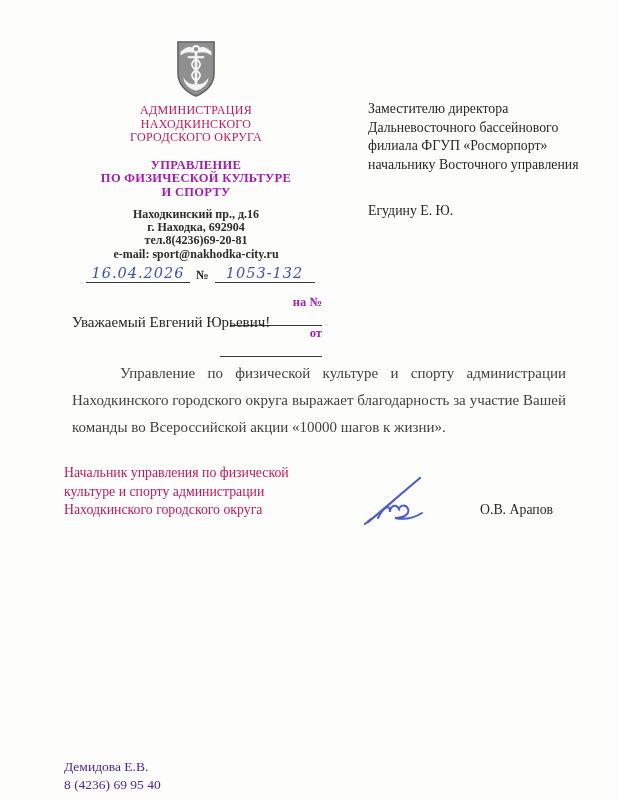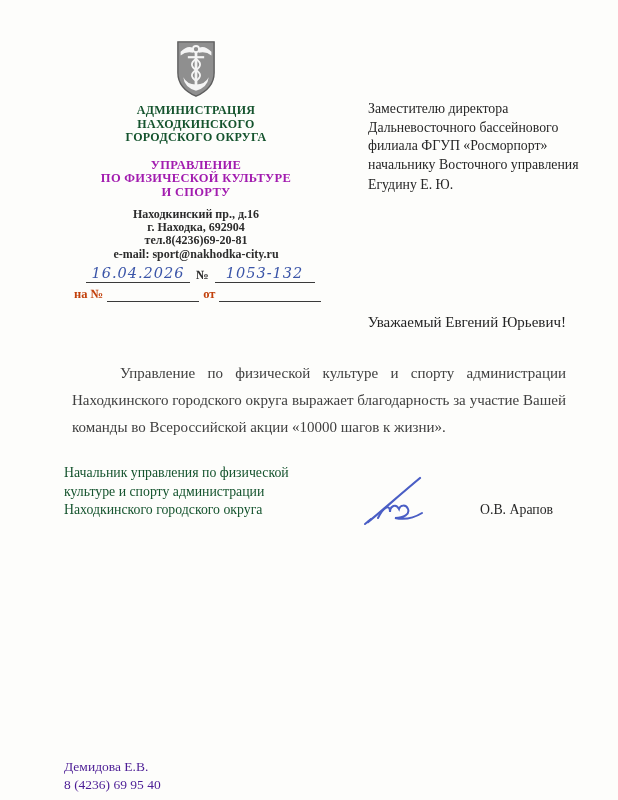--- a/index.html
+++ b/index.html
@@ -34,8 +34,8 @@
     font-size: 12px;
     line-height: 13.5px;
     letter-spacing: 0.3px;
-    color: #14532d;
-    font-weight: 700;
+    color: #be185d;
+    font-weight: 400;
   }
   .dept-name {
     margin-top: 14px;

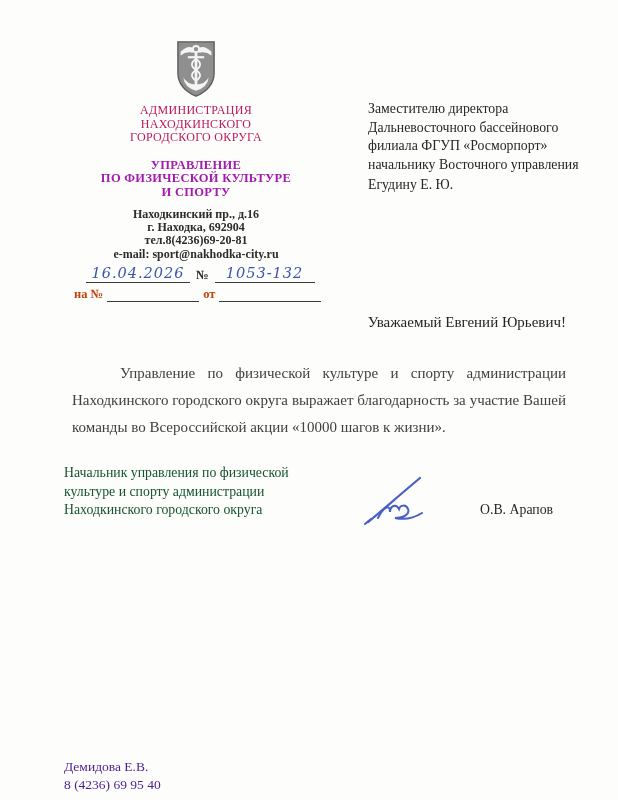--- a/index.html
+++ b/index.html
@@ -97,7 +97,7 @@
     line-height: 18.5px;
     color: #262626;
   }
-  .addressee-name { margin-top: 2px; }
+  .addressee-name { margin-top: 28px; }
 
   
   .salutation {

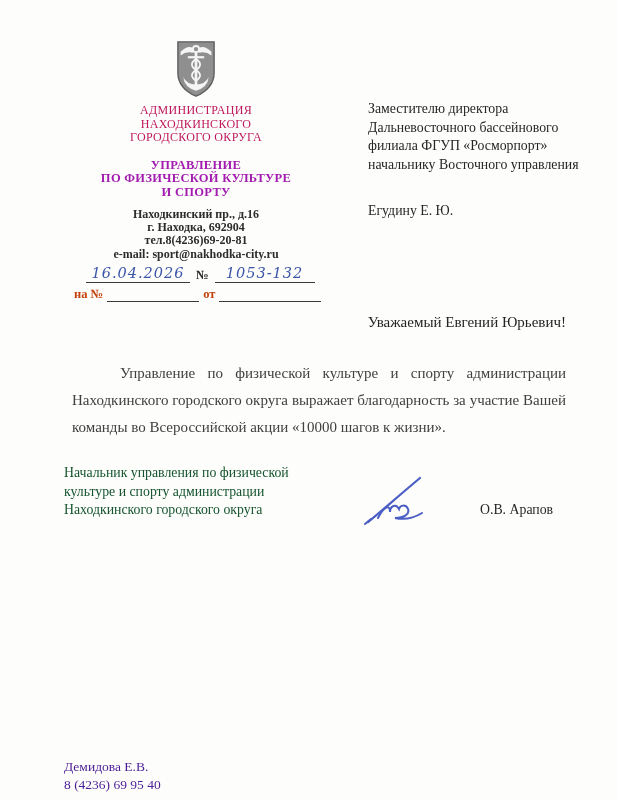--- a/index.html
+++ b/index.html
@@ -73,15 +73,16 @@
   .num-blank  { width: 100px; text-align: center; margin-left: 6px; }
   .num-sign { font-size: 12.5px; font-weight: 600; margin-left: 6px; color: #2c2c2c; }
   .ref-line {
-    margin-top: 3px;
+    margin-top: 12px;
     padding-left: 4px;
     display: flex;
     align-items: flex-end;
     text-align: left;
     font-size: 12.5px;
     font-weight: 600;
-    color: #c2410c;
+    color: #a21caf;
     height: 16px;
+    flex-direction: column;
   }
   .ref-blank1 { width: 92px; margin-left: 4px; }
   .ref-blank2 { width: 102px; margin-left: 4px; }

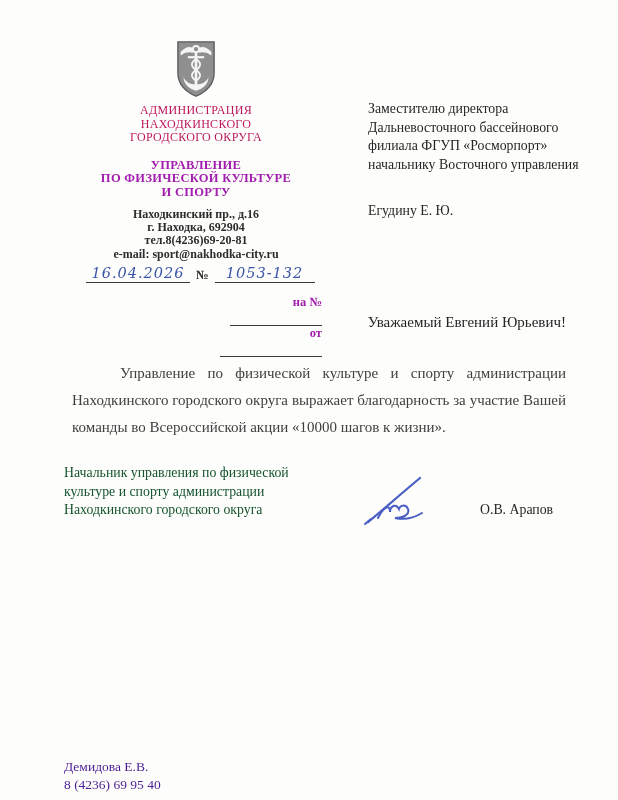--- a/index.html
+++ b/index.html
@@ -106,7 +106,7 @@
     left: 72px;
     top: 314px;
     width: 494px;
-    text-align: right;
+    text-align: left;
     font-size: 15px;
     color: #242424;
   }

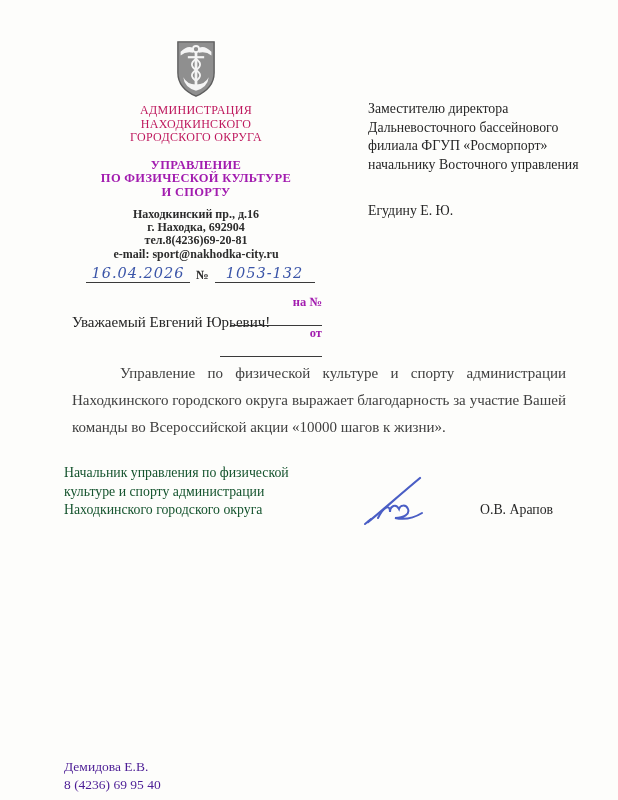--- a/index.html
+++ b/index.html
@@ -130,7 +130,7 @@
     width: 270px;
     font-size: 13.8px;
     line-height: 18.5px;
-    color: #14532d;
+    color: #be185d;
   }
   .sig-mark {
     position: absolute;

